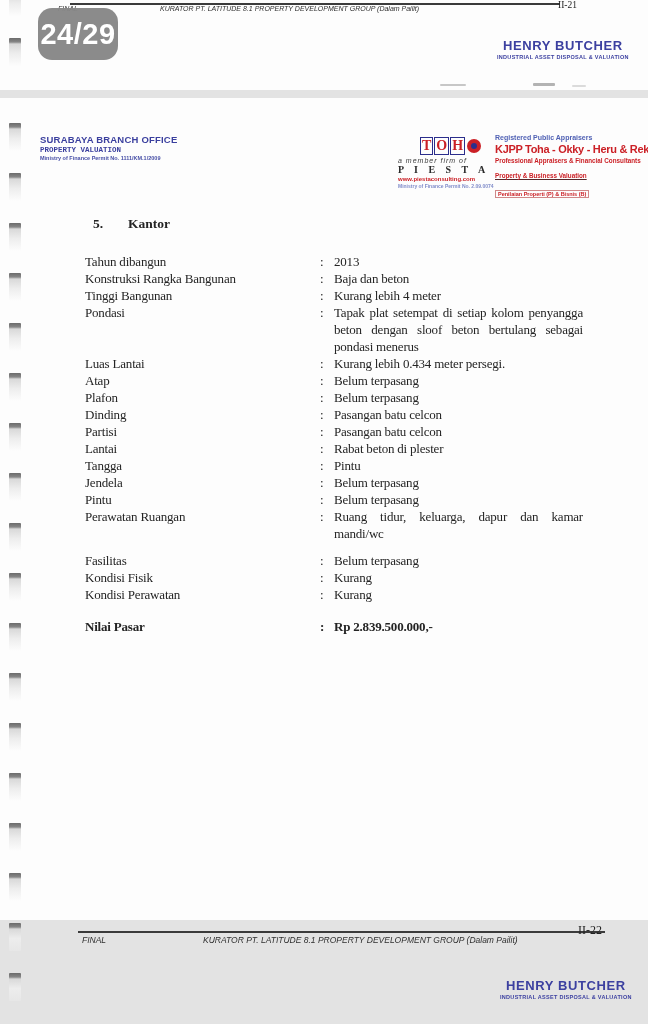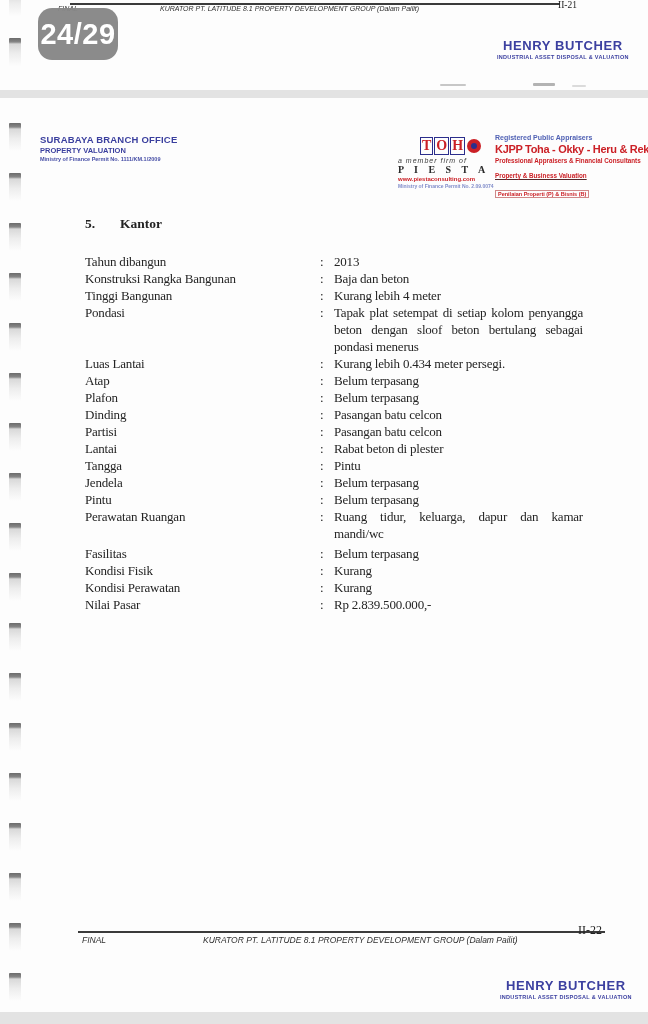--- a/index.html
+++ b/index.html
@@ -10,7 +10,7 @@
   }
   .page{position:absolute;left:0;width:648px;background:#fdfdfd;}
   .page-prev{top:0;height:90px;}
-  .page-main{top:98px;height:914px;}
+  .page-main{top:98px;height:822px;}
 
   
   .rule{position:absolute;background:#3b3b3b;height:2px;}

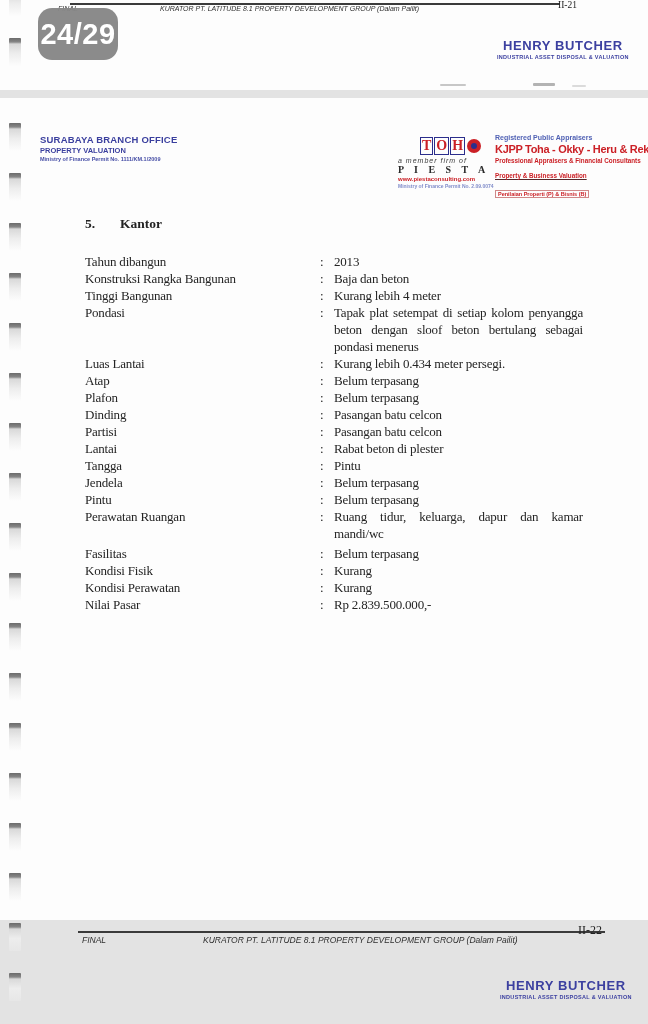--- a/index.html
+++ b/index.html
@@ -47,7 +47,7 @@
   
   .branch{position:absolute;left:40px;top:36px;font-family:"Liberation Sans",sans-serif;color:#3a3f9e;}
   .branch-l1{font-weight:bold;font-size:9.5px;letter-spacing:.2px;white-space:nowrap;}
-  .branch-l2{font-weight:bold;font-size:7.5px;white-space:nowrap;margin-top:1px;}
+  .branch-l2{font-weight:bold;font-size:7.5px;white-space:nowrap;margin-top:1px;font-family:Liberation Mono, monospace;}
   .branch-l3{font-weight:bold;font-size:5.5px;color:#464ea6;white-space:nowrap;margin-top:1px;}
 
   

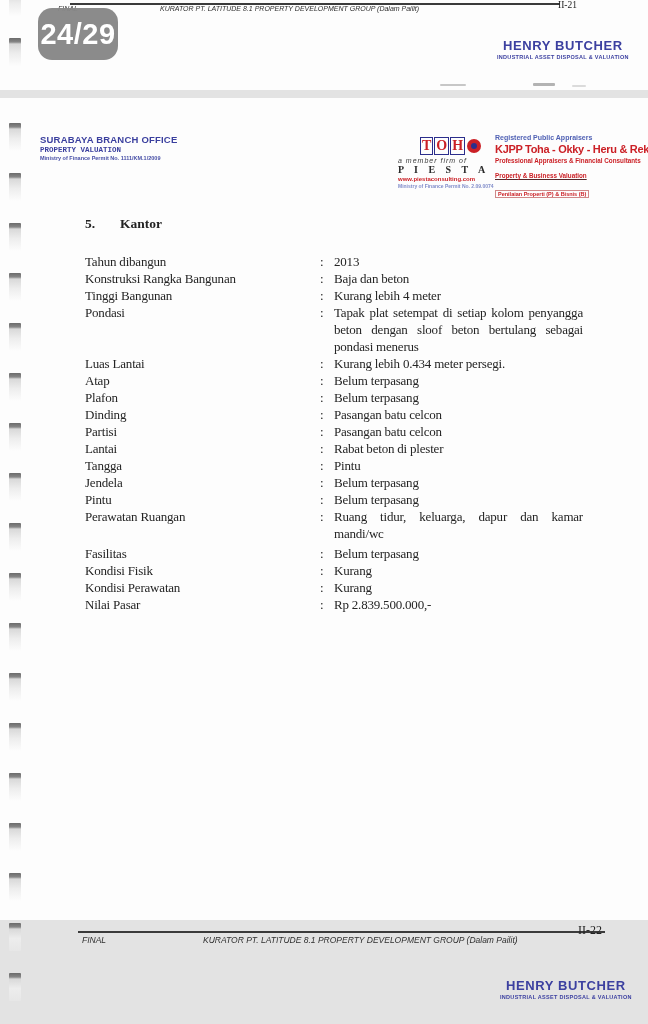--- a/index.html
+++ b/index.html
@@ -78,7 +78,7 @@
   .kjpp-pen{font-weight:bold;font-size:5.5px;color:#cb2026;white-space:nowrap;border:1px solid rgba(170,40,40,.55);padding:0 2px;display:inline-block;margin-top:1px;}
 
   
-  .section-head{position:absolute;left:85px;top:118px;font-weight:bold;font-size:13.5px;}
+  .section-head{position:absolute;left:93px;top:118px;font-weight:bold;font-size:13.5px;}
   .section-num{display:inline-block;width:35px;}
 
   

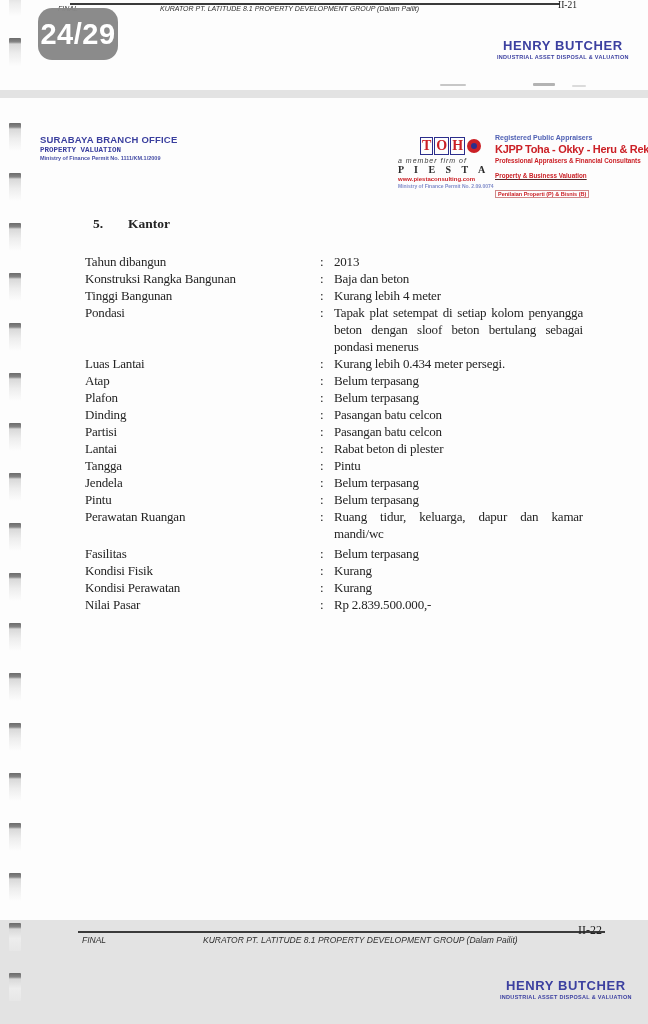--- a/index.html
+++ b/index.html
@@ -84,7 +84,7 @@
   
   .kv{position:absolute;left:85px;top:155px;width:500px;font-size:13px;line-height:17px;letter-spacing:-.2px;}
   .kv-row{display:grid;grid-template-columns:235px 14px 249px;}
-  .kv-row.gap{margin-top:3px;}
+  .kv-row.gap{margin-top:10px;}
   .kv-row.bold{font-weight:normal;}
   .kv-colon{text-align:left;}
   .kv-value.justify{text-align:justify;}

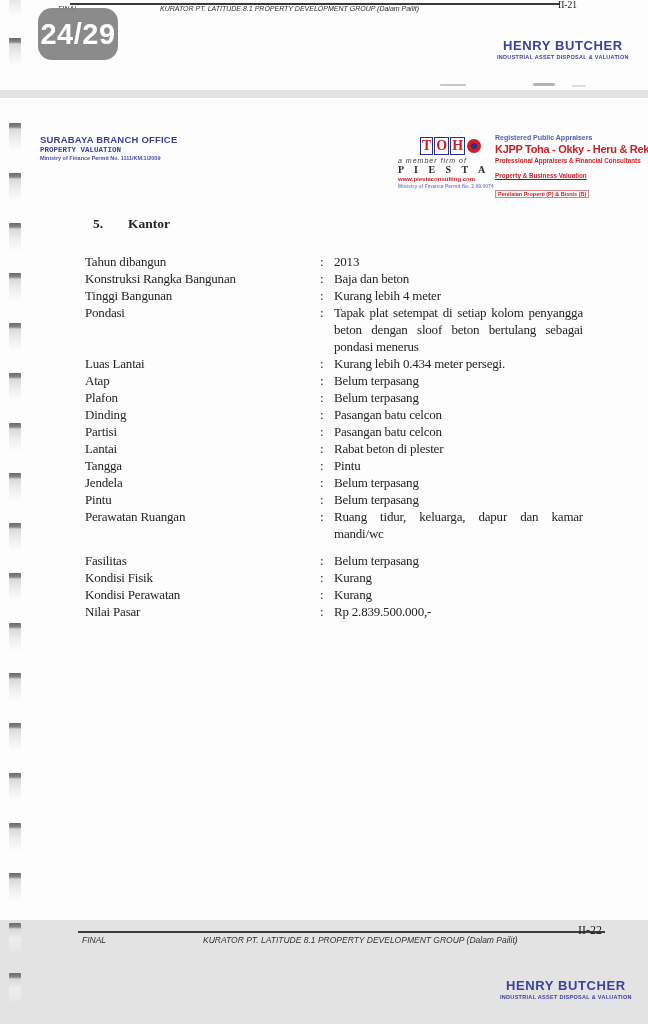--- a/index.html
+++ b/index.html
@@ -85,7 +85,7 @@
   .kv{position:absolute;left:85px;top:155px;width:500px;font-size:13px;line-height:17px;letter-spacing:-.2px;}
   .kv-row{display:grid;grid-template-columns:235px 14px 249px;}
   .kv-row.gap{margin-top:10px;}
-  .kv-row.bold{font-weight:normal;}
+  .kv-row.bold{font-weight:bold;margin-top:15px;}
   .kv-colon{text-align:left;}
   .kv-value.justify{text-align:justify;}
 

